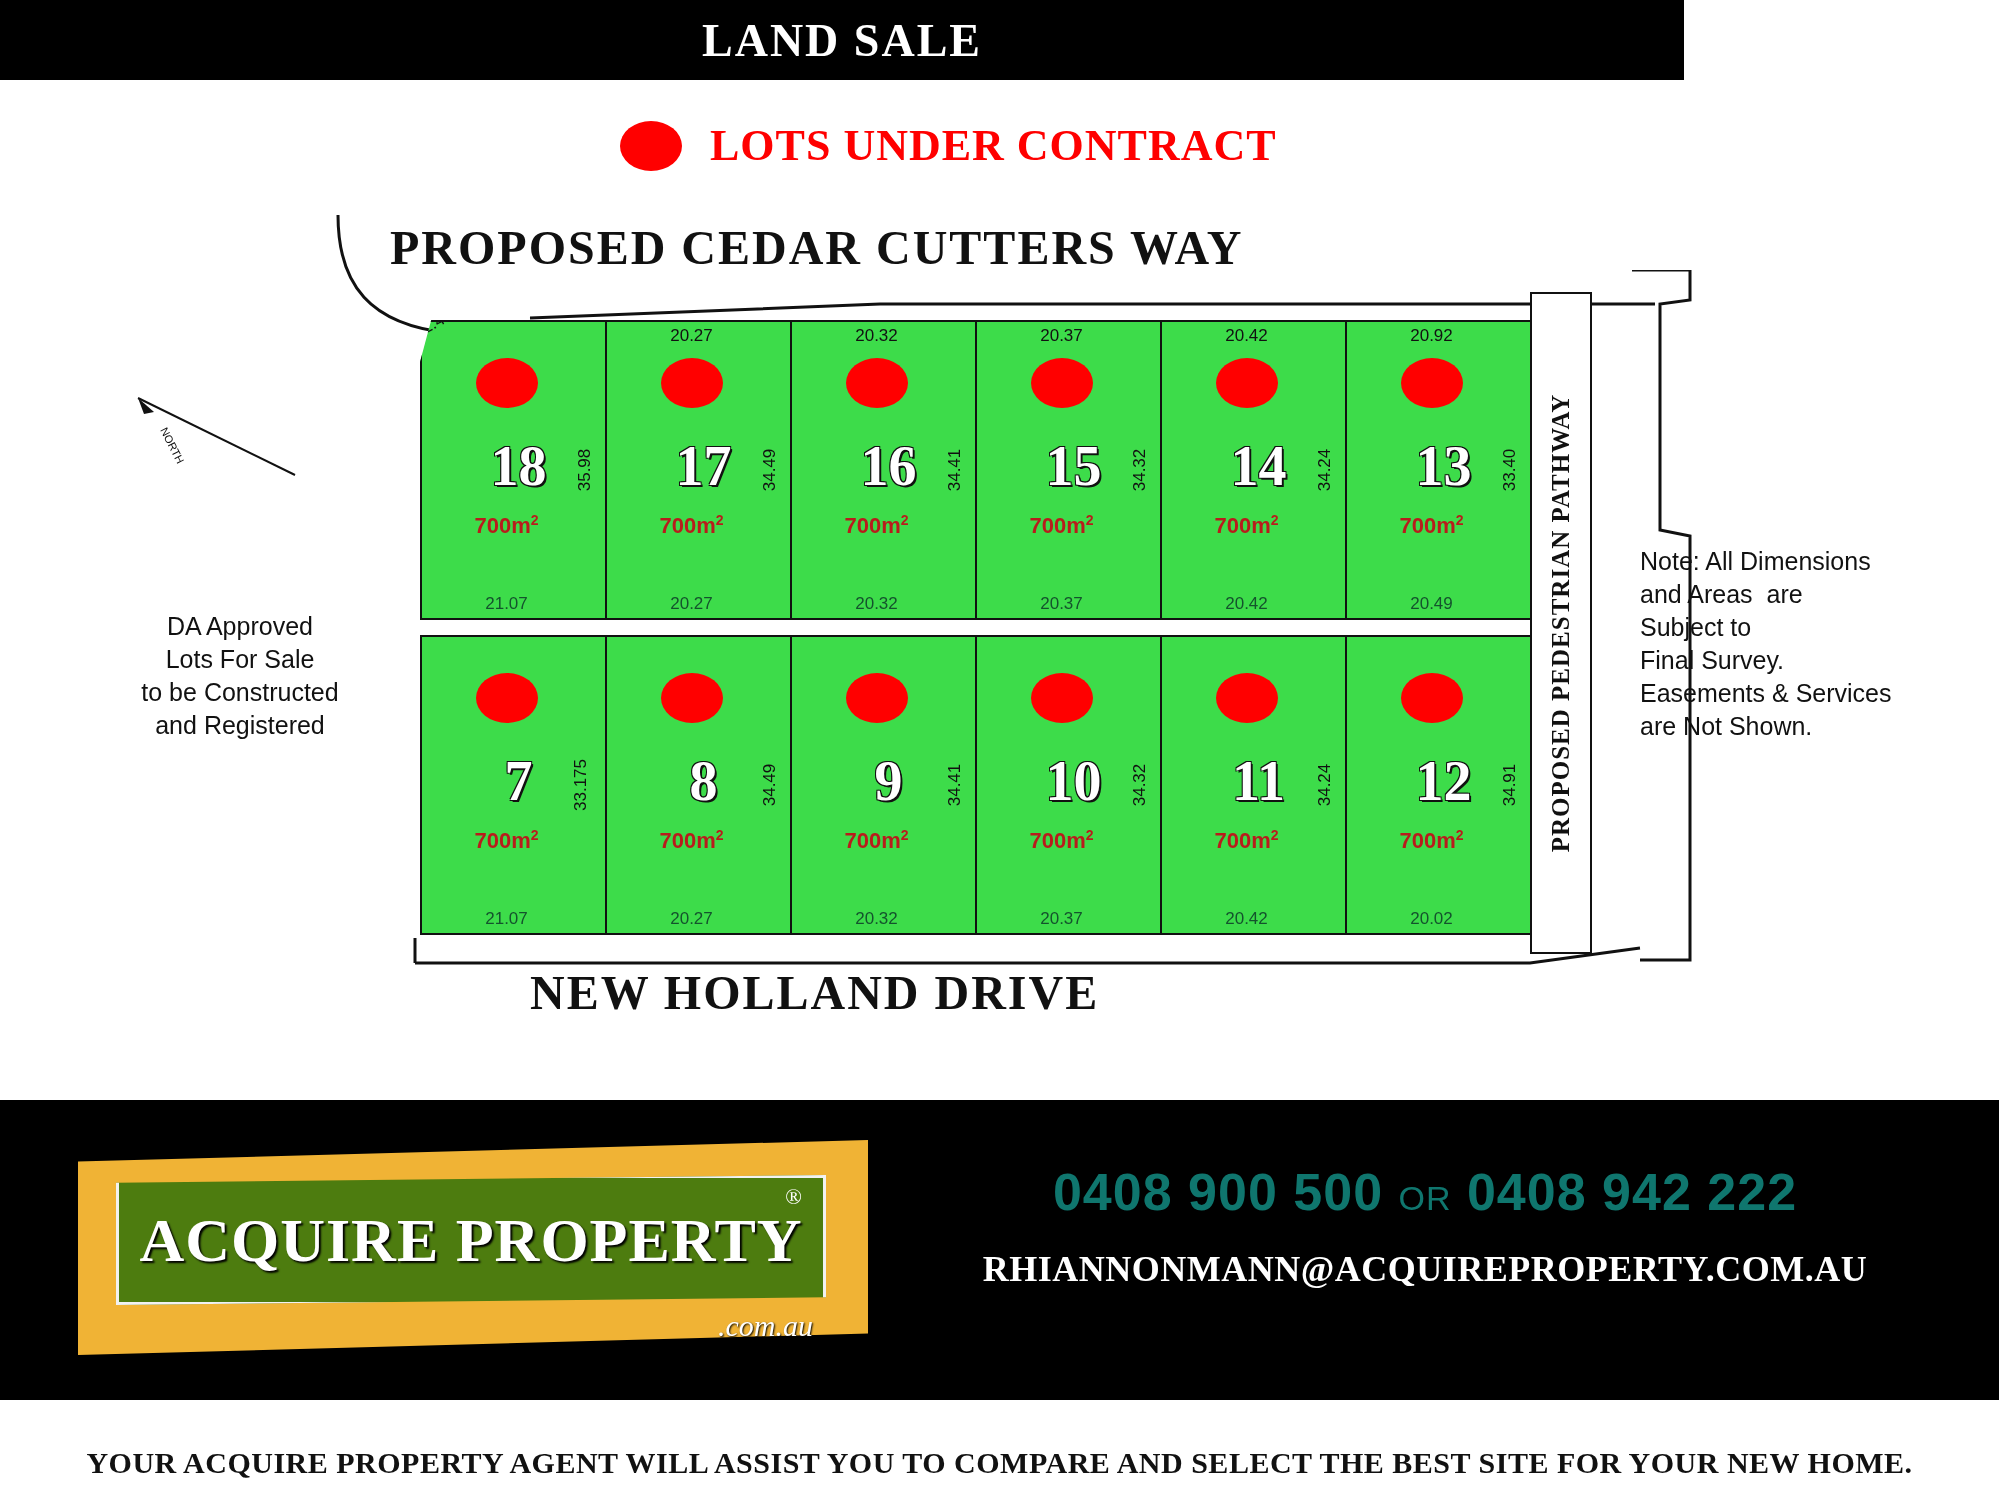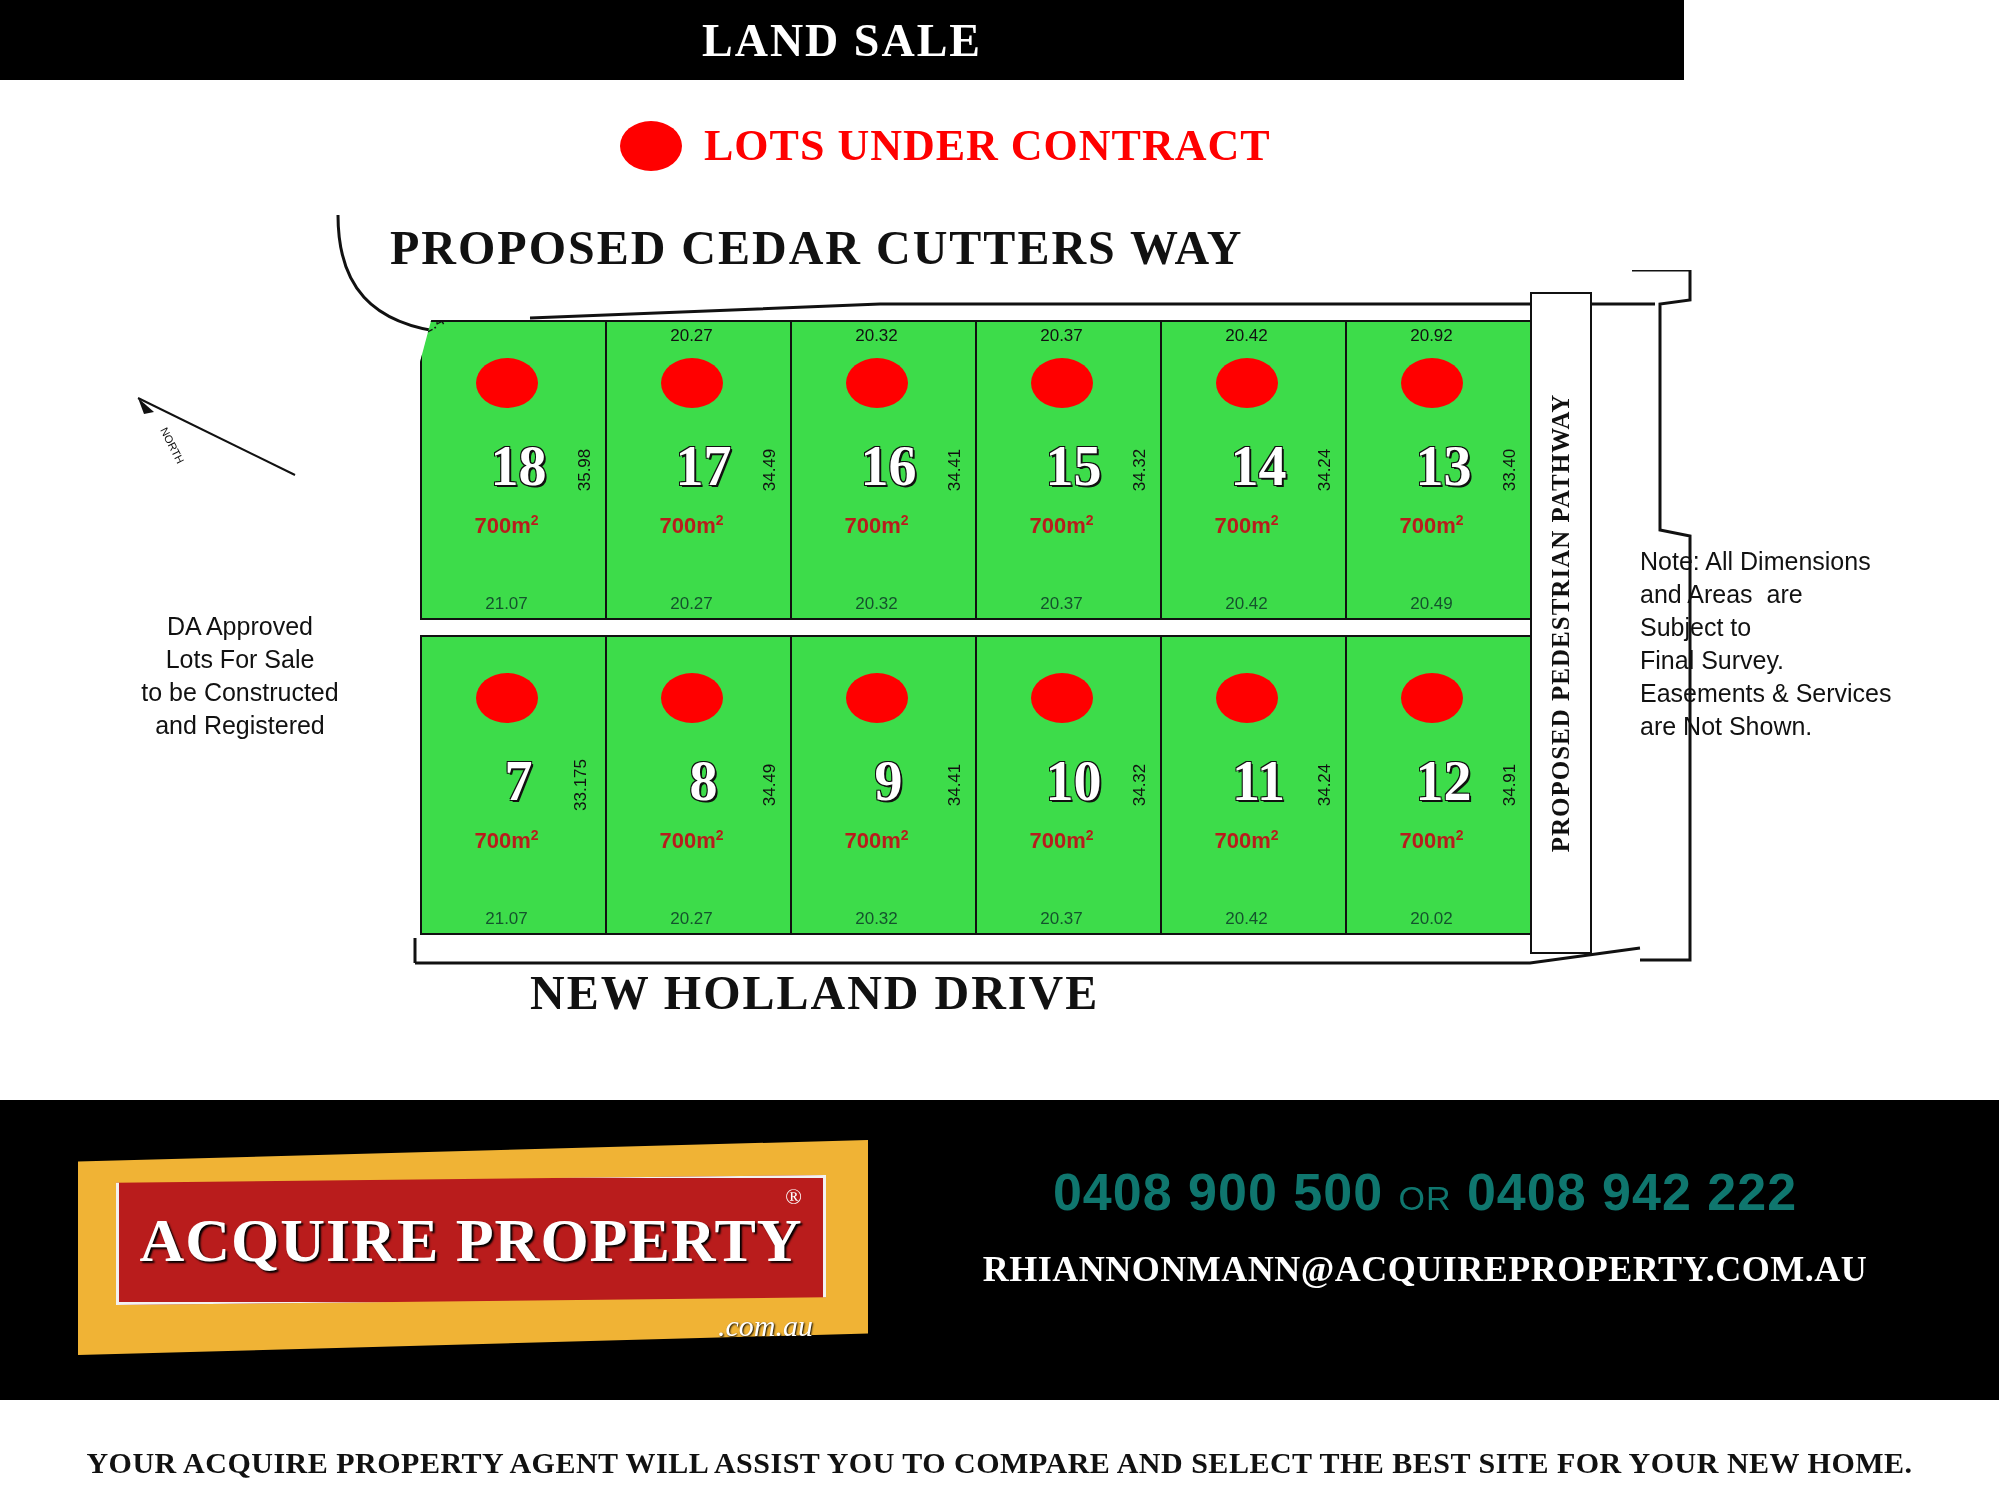--- a/index.html
+++ b/index.html
@@ -26,7 +26,7 @@
   
   .legend{
     position:absolute; left:620px; top:120px;
-    display:flex; align-items:center; gap:22px;
+    display:flex; align-items:center; gap:28px;
   }
   .legend .dot{
     width:62px; height:50px; border-radius:50%;

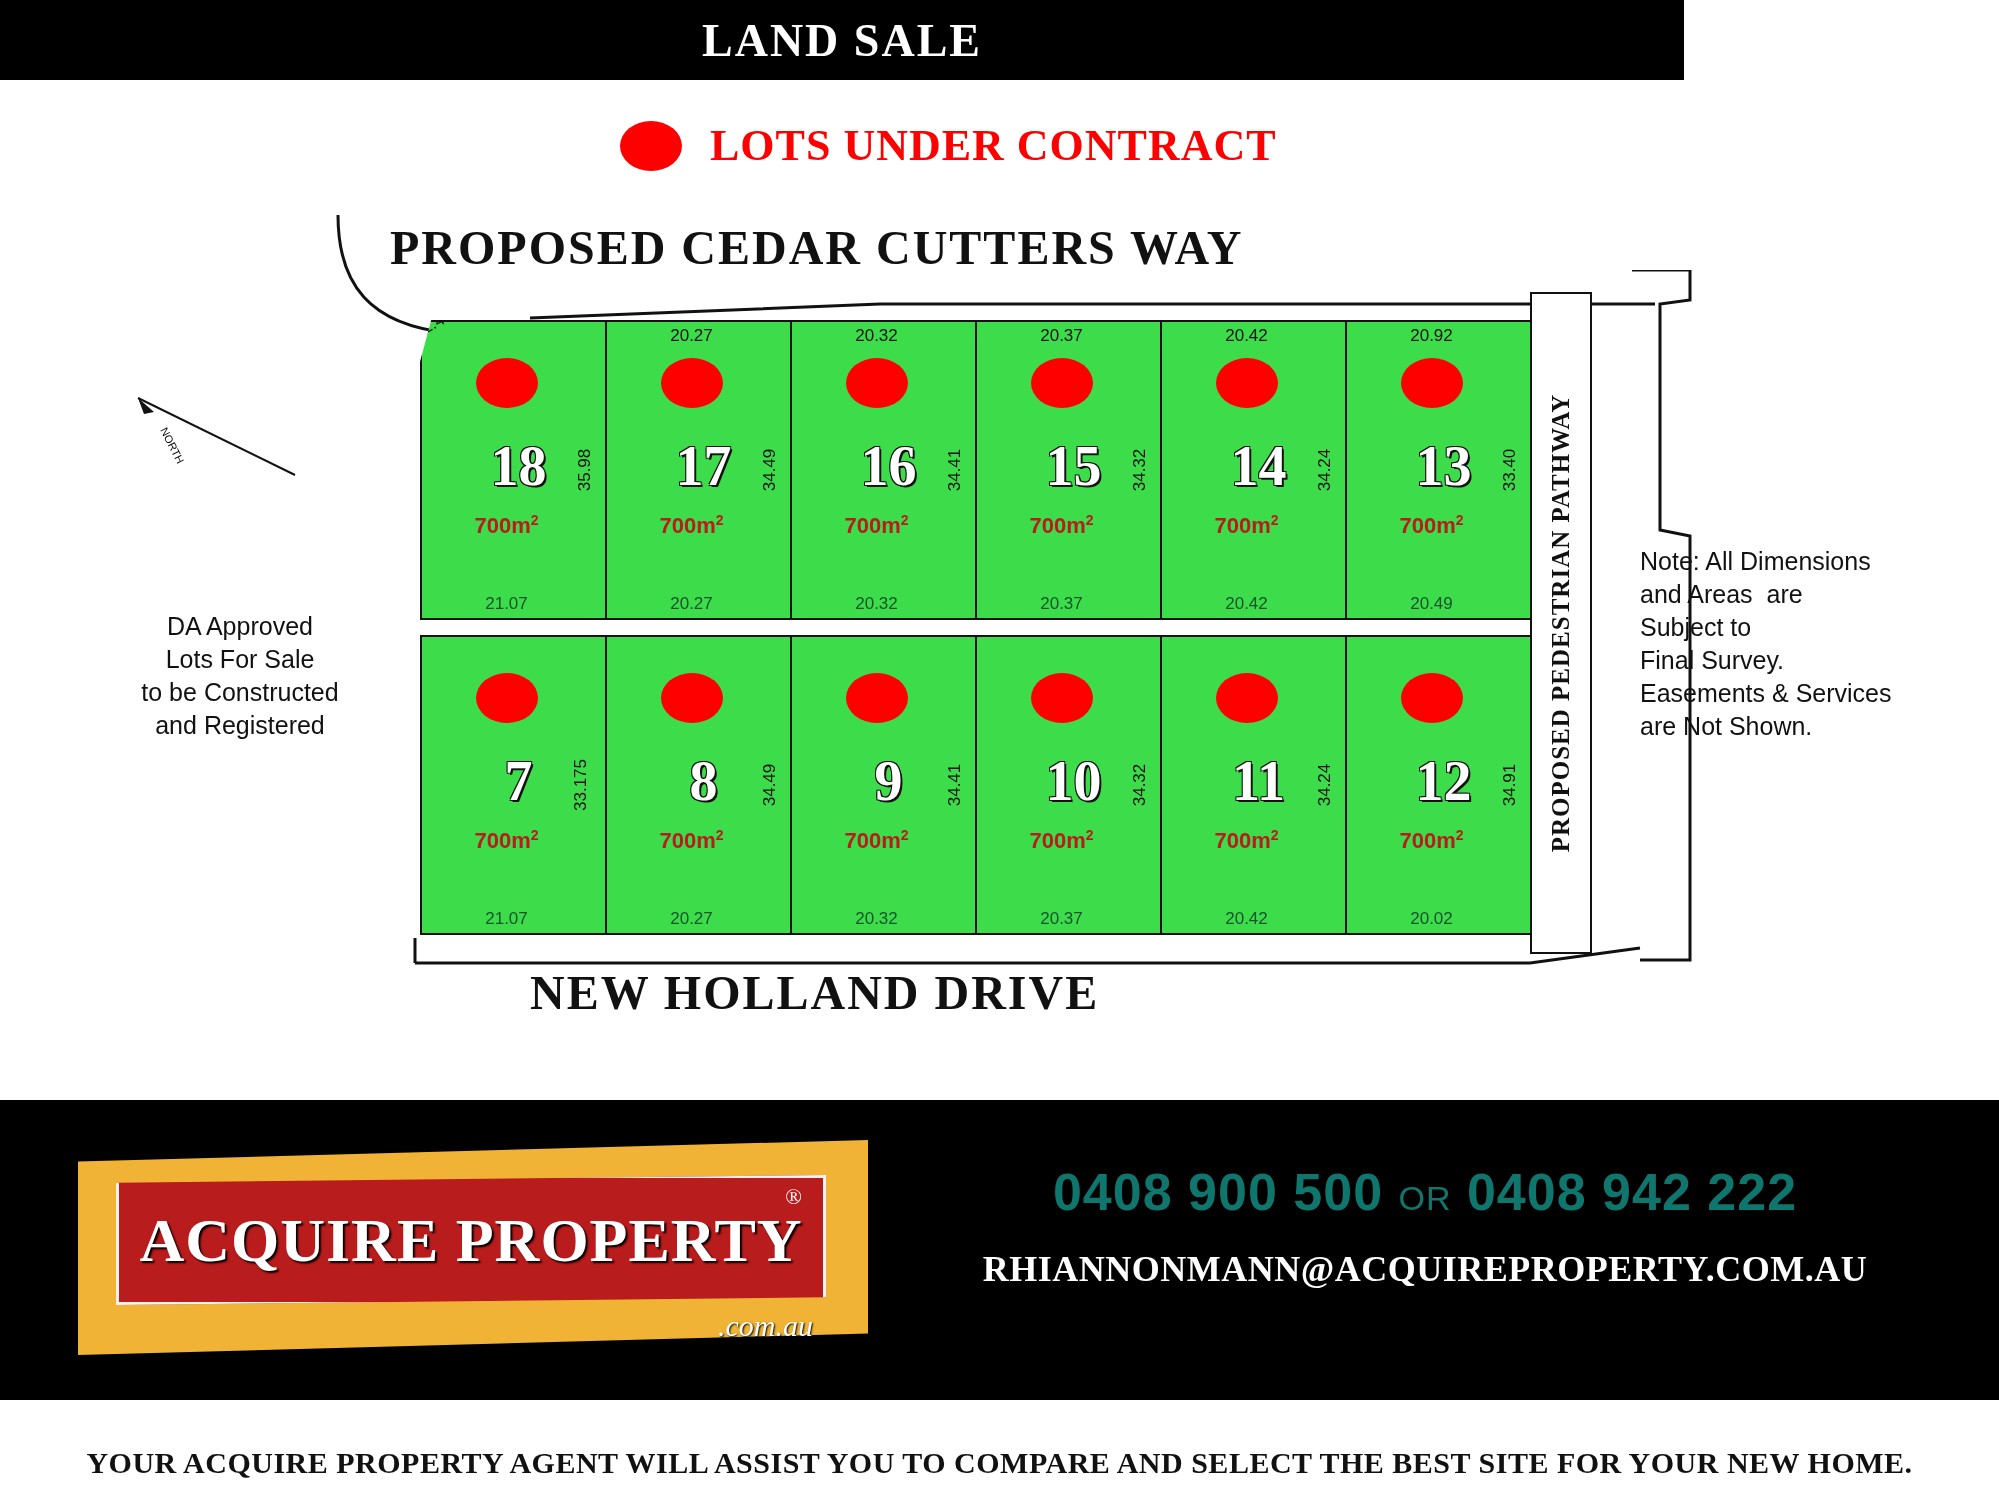--- a/index.html
+++ b/index.html
@@ -157,7 +157,7 @@
   }
   .logo-green{
     position:absolute; left:38px; top:35px; width:710px; height:130px;
-    background:#b91c1c;
+    background:#4d7c0f;
     border:3px solid #f2f2f2;
     clip-path: polygon(0% 6%, 100% 0%, 100% 94%, 0% 100%);
     display:flex; align-items:center; justify-content:center;

